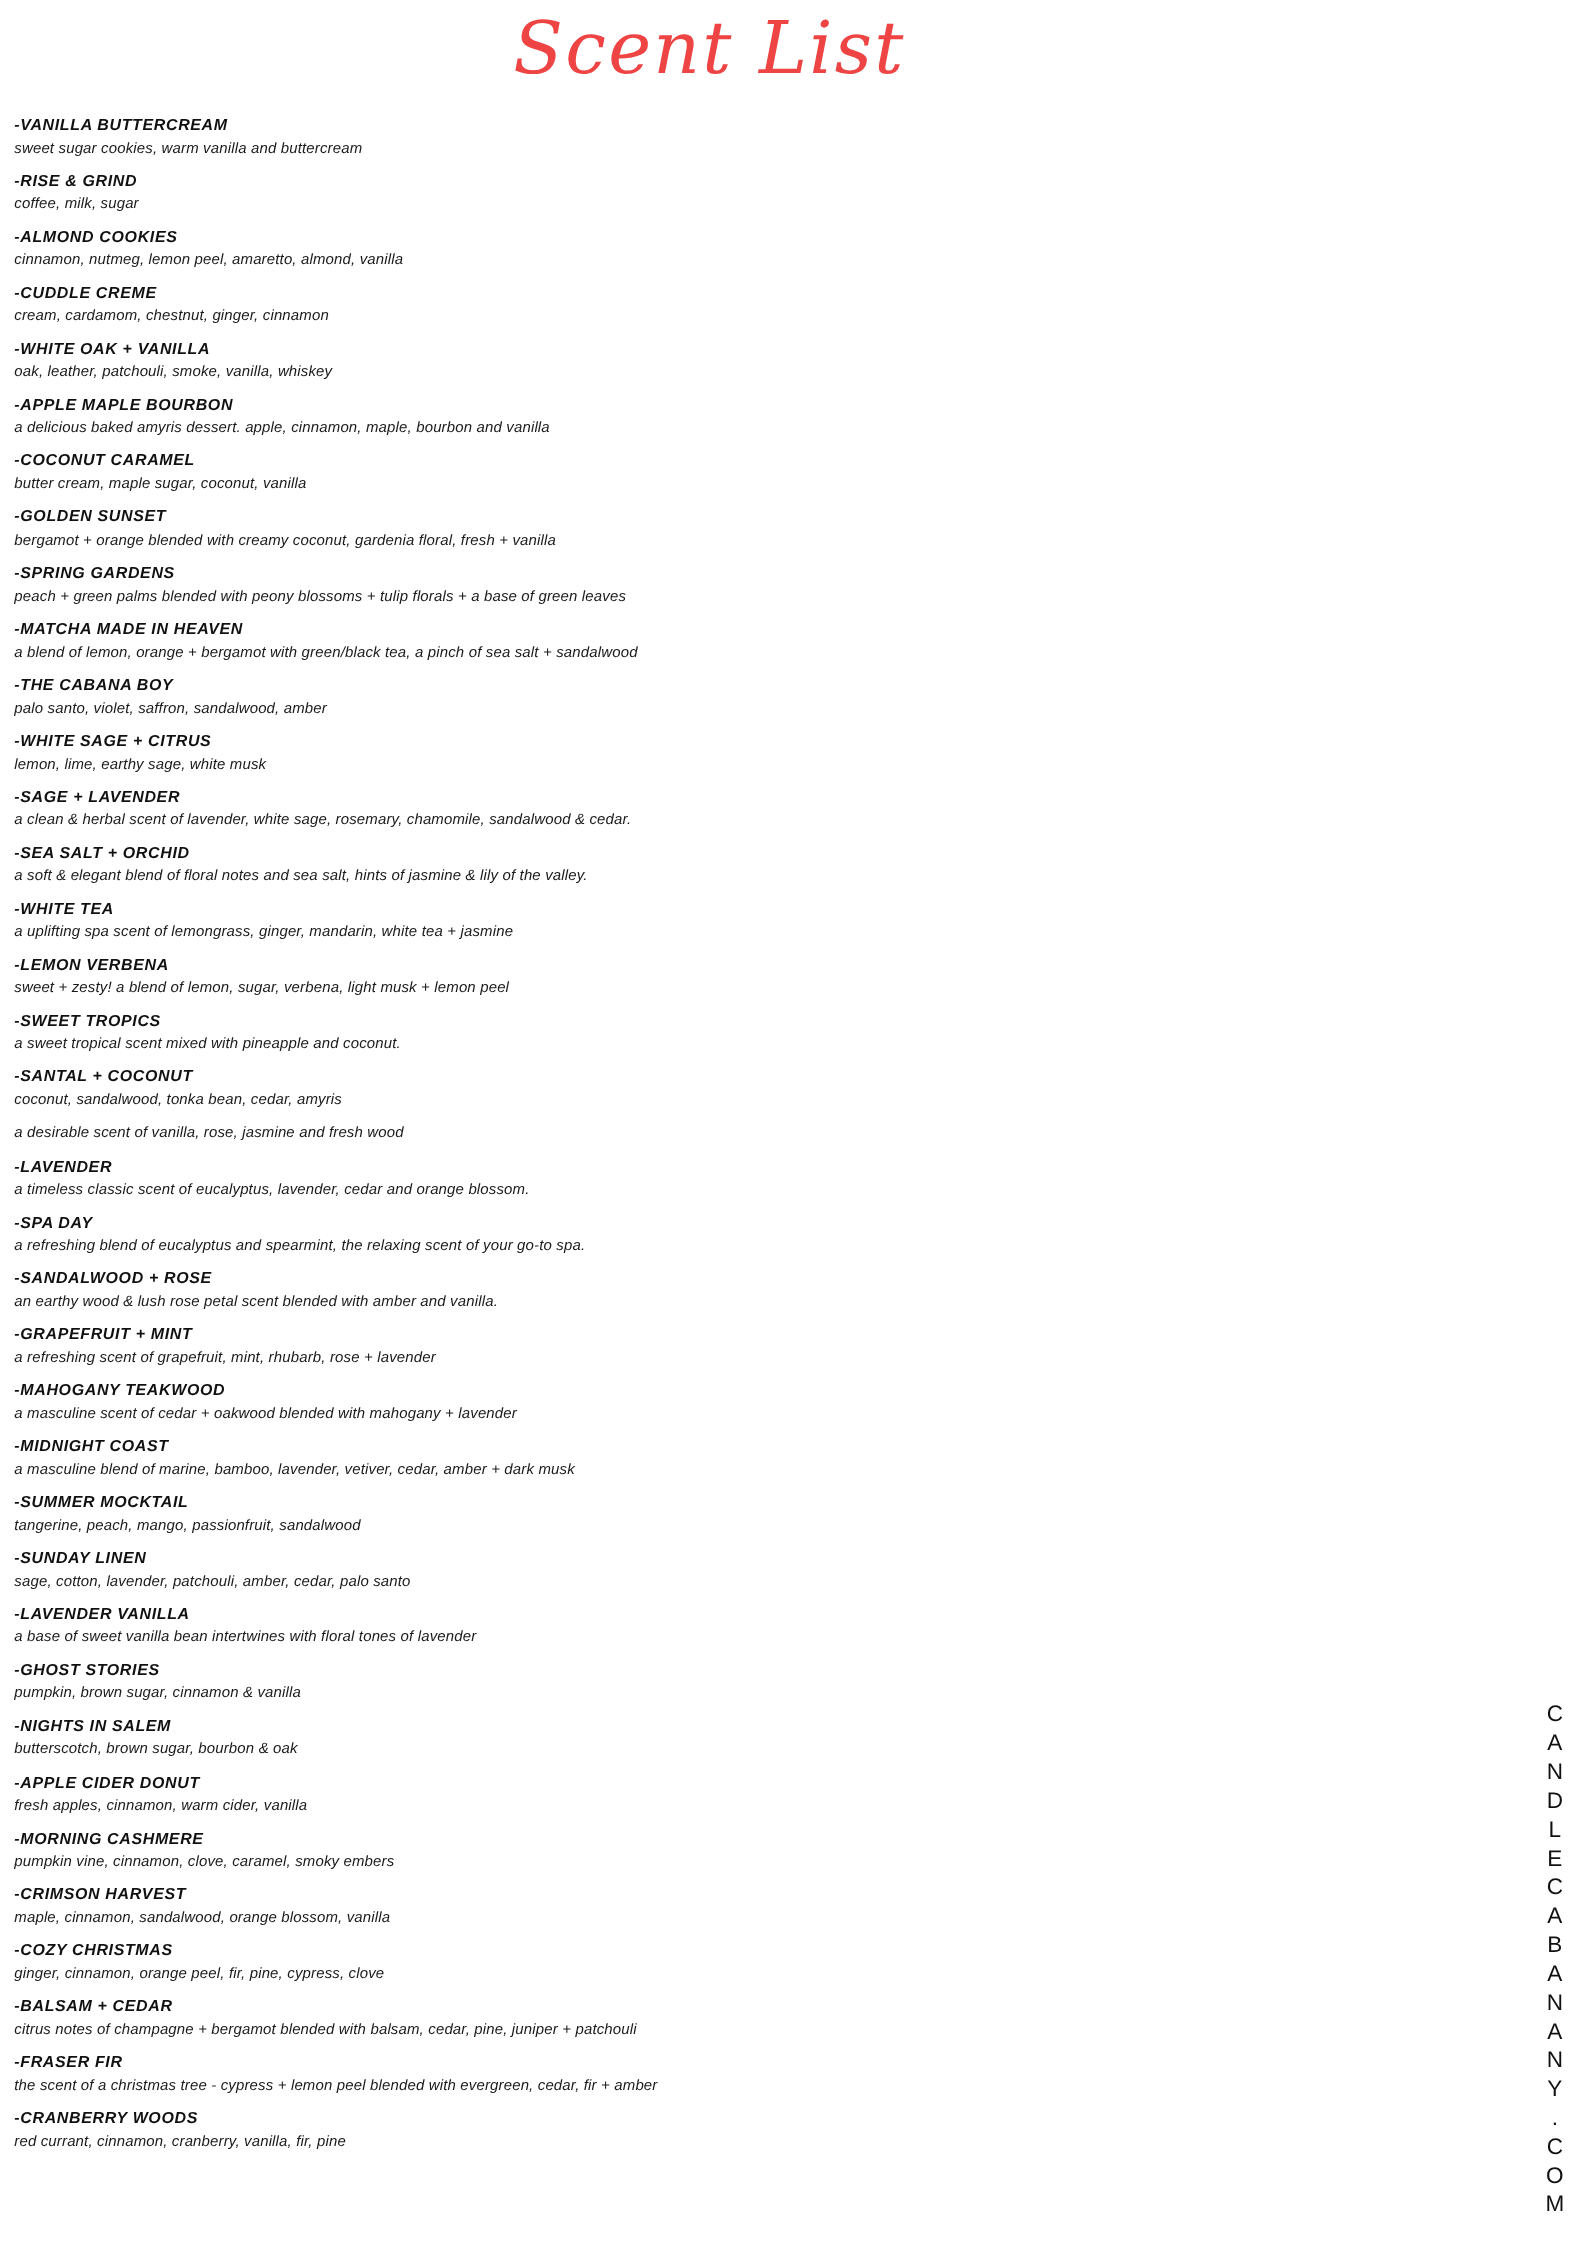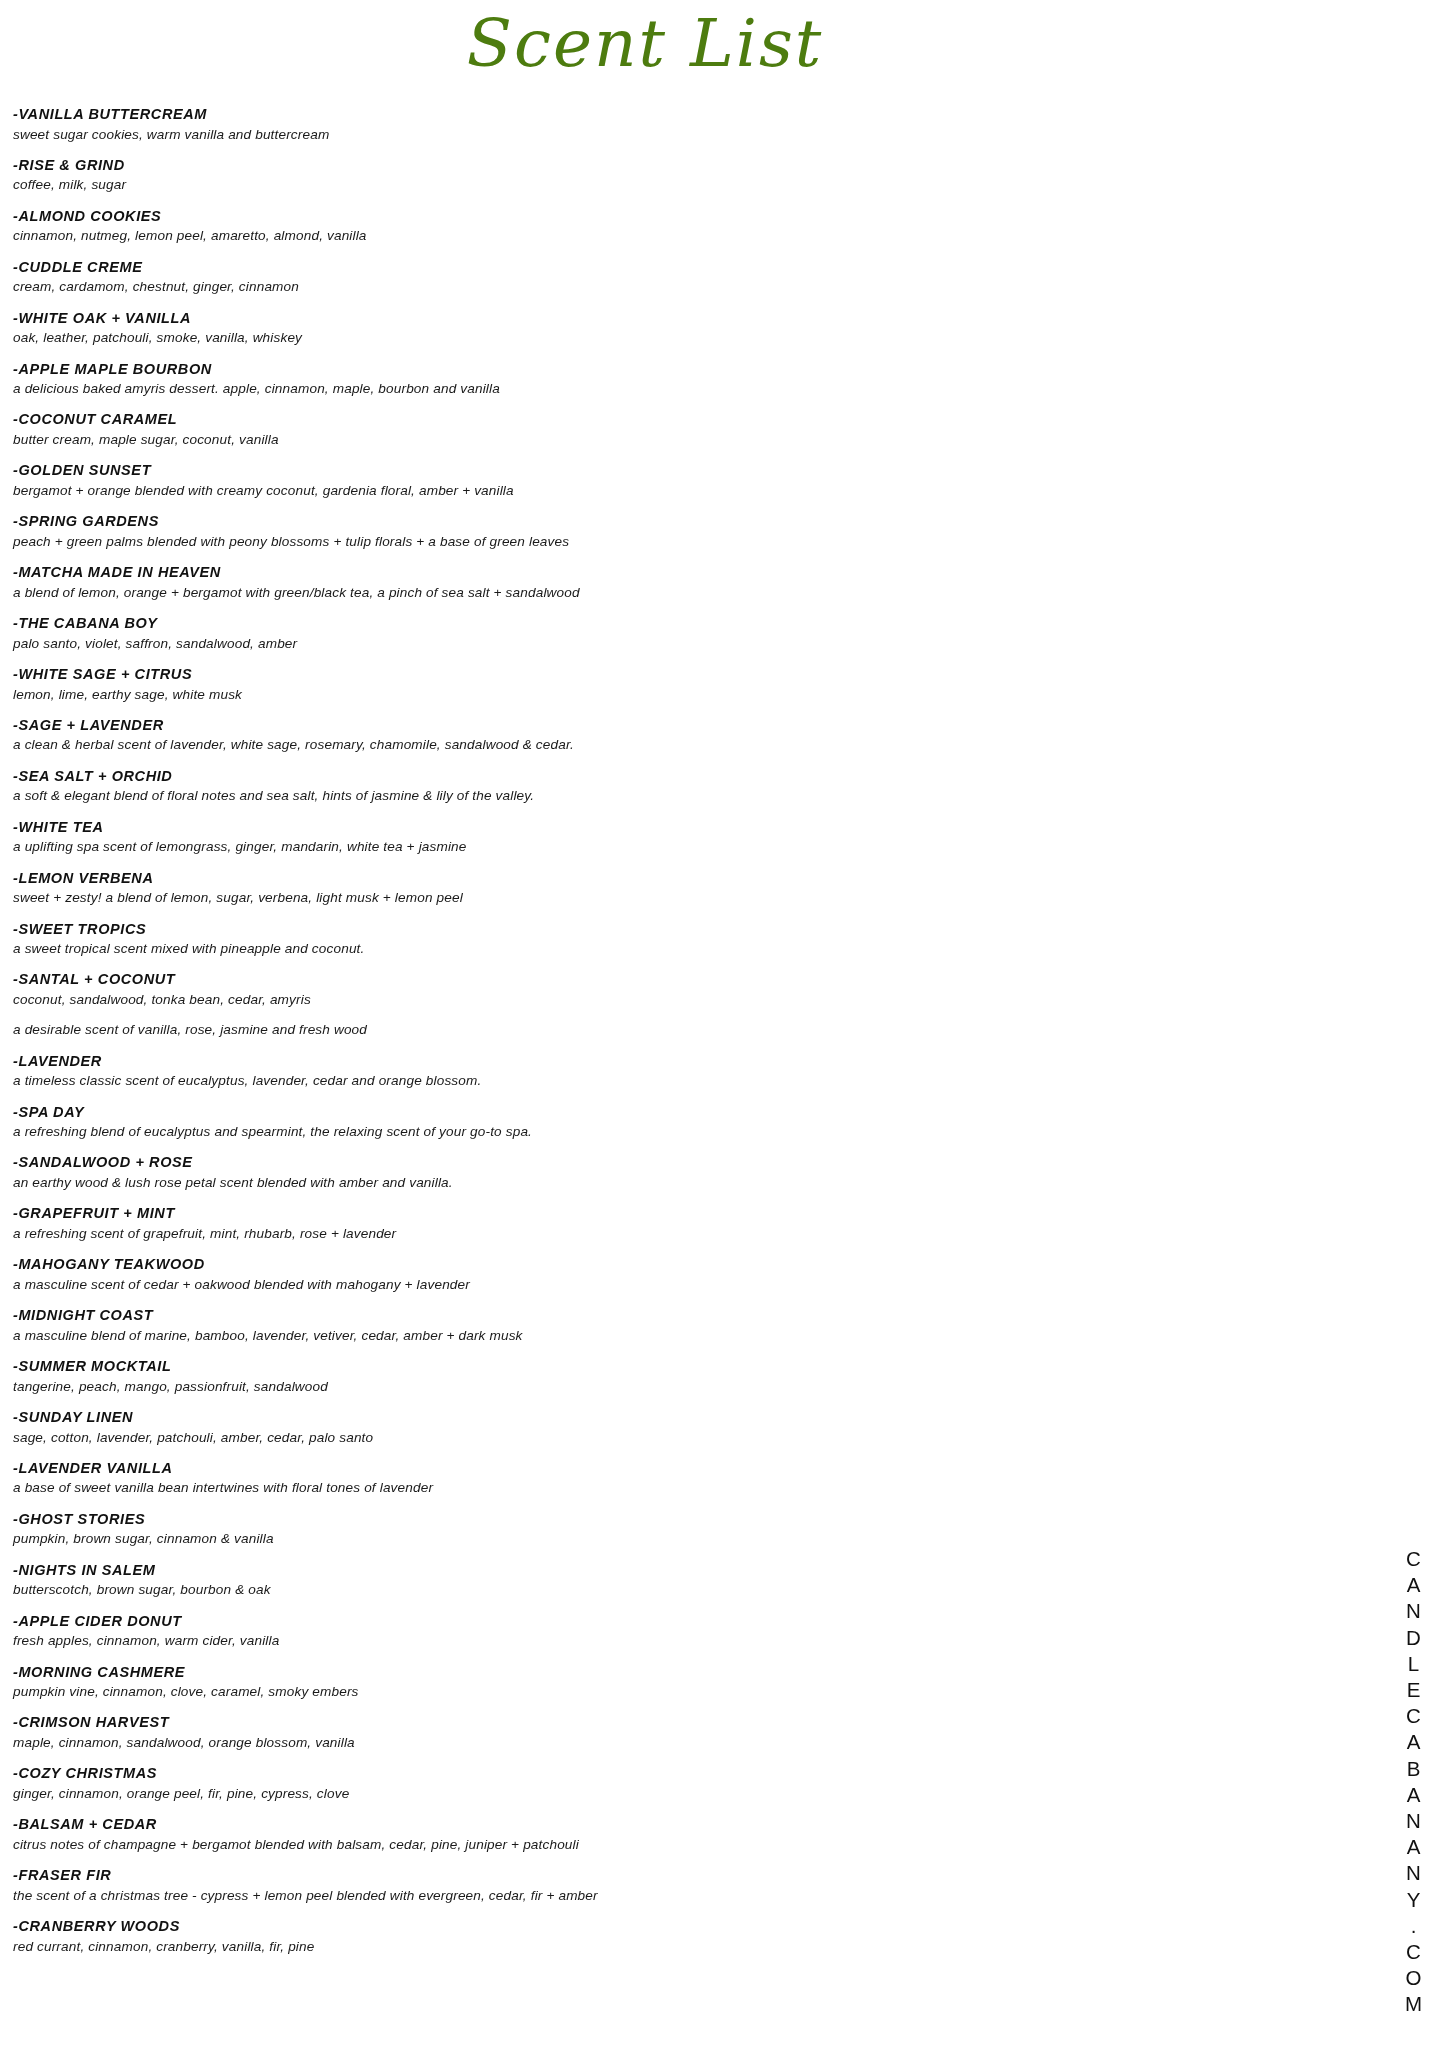--- a/index.html
+++ b/index.html
@@ -31,7 +31,7 @@
     font-weight: 400;
     font-size: 66px;
     letter-spacing: 2px;
-    color: #4d7c0f;
+    color: #ef4444;
     line-height: 1.1;
     white-space: nowrap;
   }

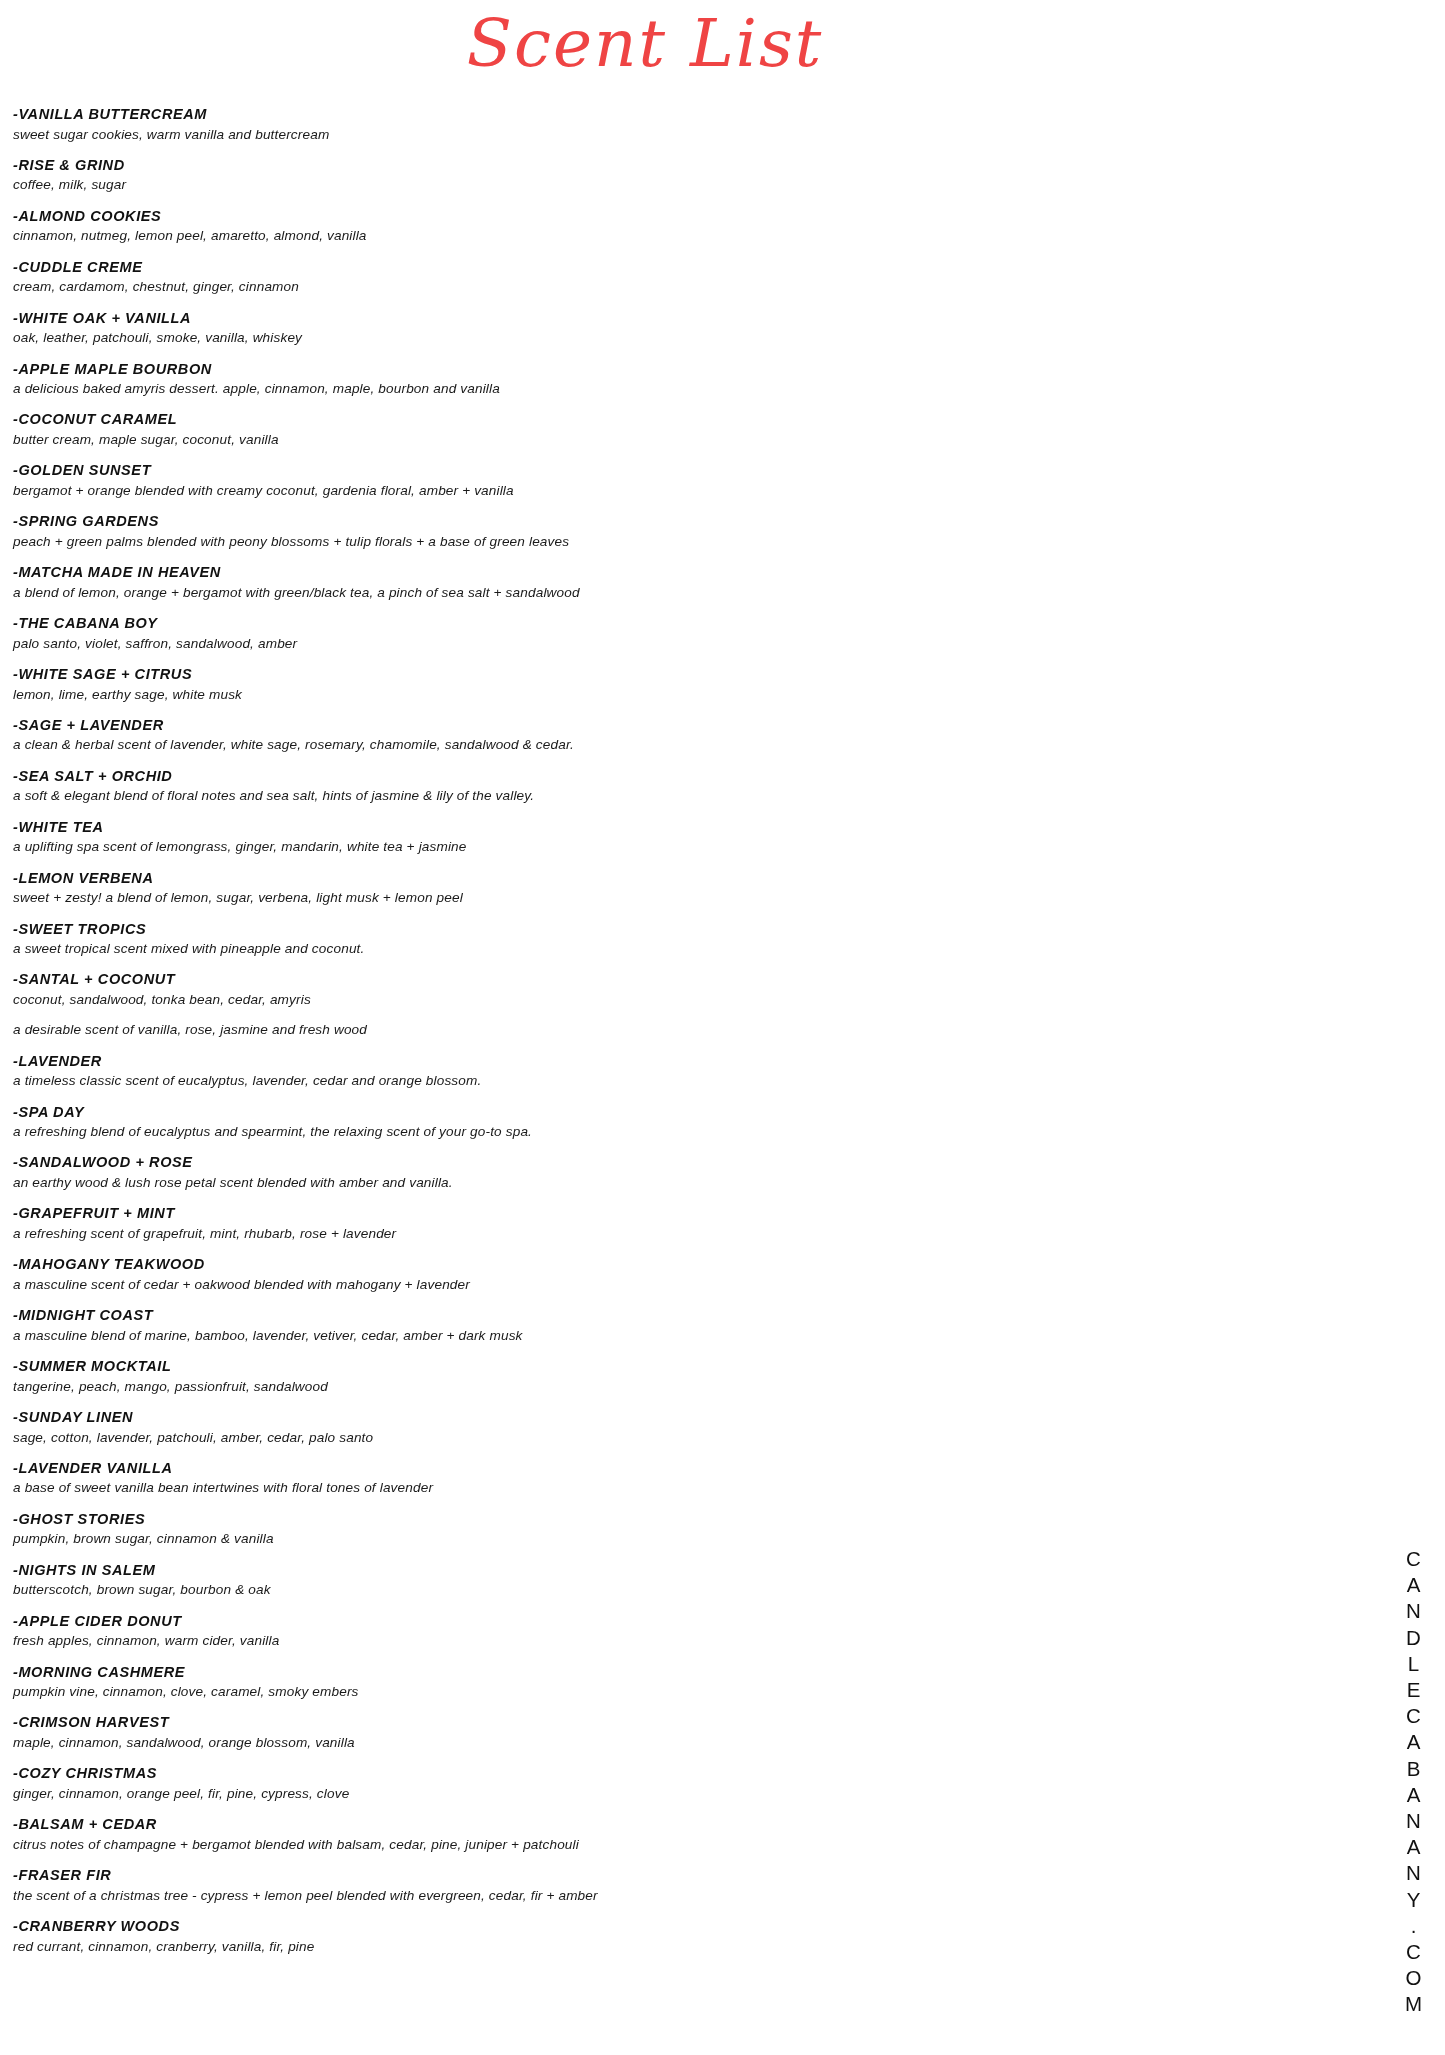--- a/index.html
+++ b/index.html
@@ -114,7 +114,7 @@
       </div>
       <div class="entry">
         <div class="entry-name">-GOLDEN SUNSET</div>
-        <div class="entry-notes">bergamot + orange blended with creamy coconut, gardenia floral, amber + vanilla</div>
+        <div class="entry-notes">bergamot + orange blended with creamy coconut, gardenia floral, fresh + vanilla</div>
       </div>
       <div class="entry">
         <div class="entry-name">-SPRING GARDENS</div>

